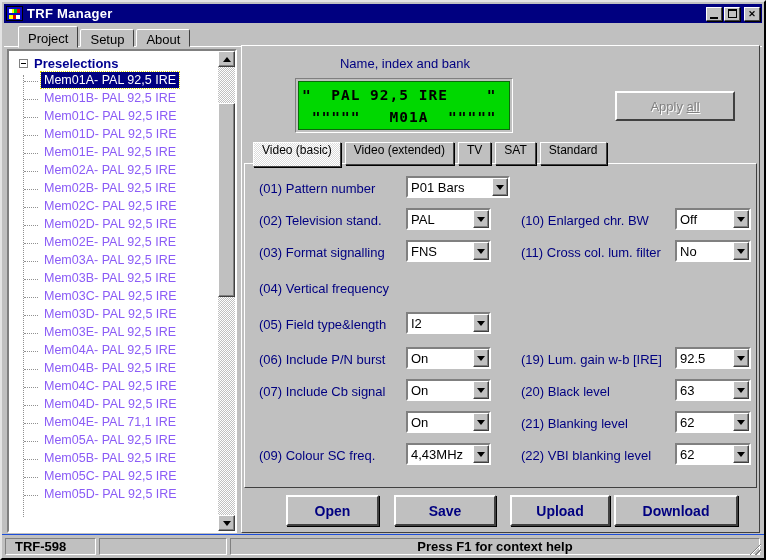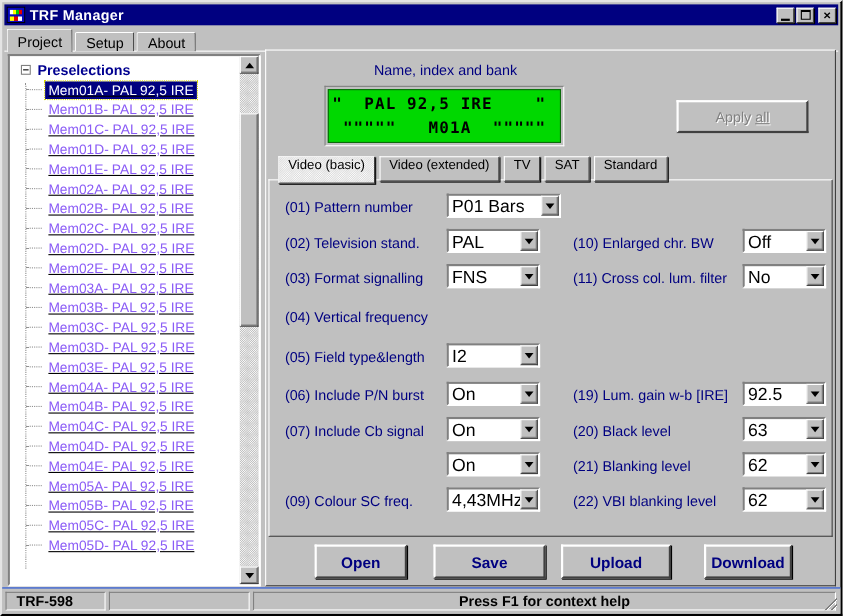--- a/index.html
+++ b/index.html
@@ -49,7 +49,7 @@
     border: 1px solid; border-color: #fff #404040 transparent #fff;
     border-radius: 2px 2px 0 0;
   }
-  .main-tab.active { height: 22px; padding-top: 4px; margin-bottom: -1px; z-index: 4; position: relative; }
+  .main-tab.active { height: 22px; padding-top: 4px; margin-bottom: -1px; z-index: 4; position: relative; margin-left: 12px; }
   .page-top-line { position: absolute; left: 2px; right: 2px; top: 44px; border-top: 1px solid #fff; }
 
   

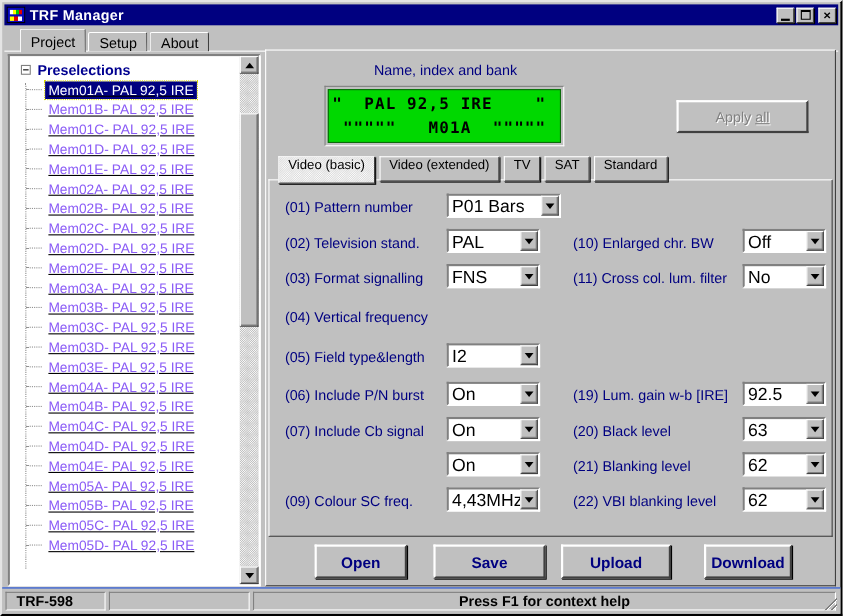--- a/index.html
+++ b/index.html
@@ -66,7 +66,7 @@
   }
   .expand-box .minus { width: 5px; height: 1px; background: #000; display: block; }
   .tree-root-label { font-size: 13px; font-weight: bold; color: #000090; }
-  .tree-item { position: relative; height: 18px; display: flex; align-items: flex-end; padding-left: 32px; white-space: nowrap; text-decoration: underline; }
+  .tree-item { position: relative; height: 18px; display: flex; align-items: flex-start; padding-left: 32px; white-space: nowrap; }
   .tree-item::before { content: ""; position: absolute; left: 15px; top: 9px; width: 14px; border-top: 1px dotted #909090; }
   .tree-item-label { font-size: 12.5px; color: #8b5cf6; padding: 1px 3px; }
   .tree-item.selected .tree-item-label { background: #000080; color: #fff; outline: 1px dotted #d8d800; }

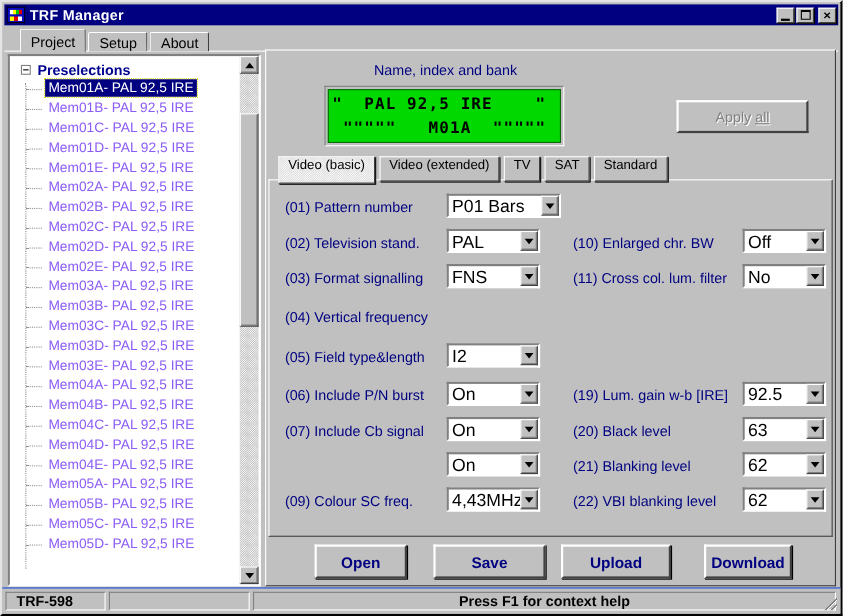--- a/index.html
+++ b/index.html
@@ -154,7 +154,7 @@
   .dropdown.left { left: 161px; width: 85px; }
   .dropdown.left.wide { width: 104px; }
   .dropdown.right { left: 430px; width: 76px; }
-  .dd-value { flex: 1; font-size: 16px; color: #000; padding: 2px 0 0 3px; white-space: nowrap; overflow: hidden; }
+  .dd-value { flex: 1; font-size: 13px; color: #000; padding: 2px 0 0 3px; white-space: nowrap; overflow: hidden; }
   .dd-btn {
     width: 16px; background: #c0c0c0; border: 1px solid; border-color: #fff #404040 #404040 #fff;
     box-shadow: inset -1px -1px 0 #808080; display: flex; align-items: center; justify-content: center;

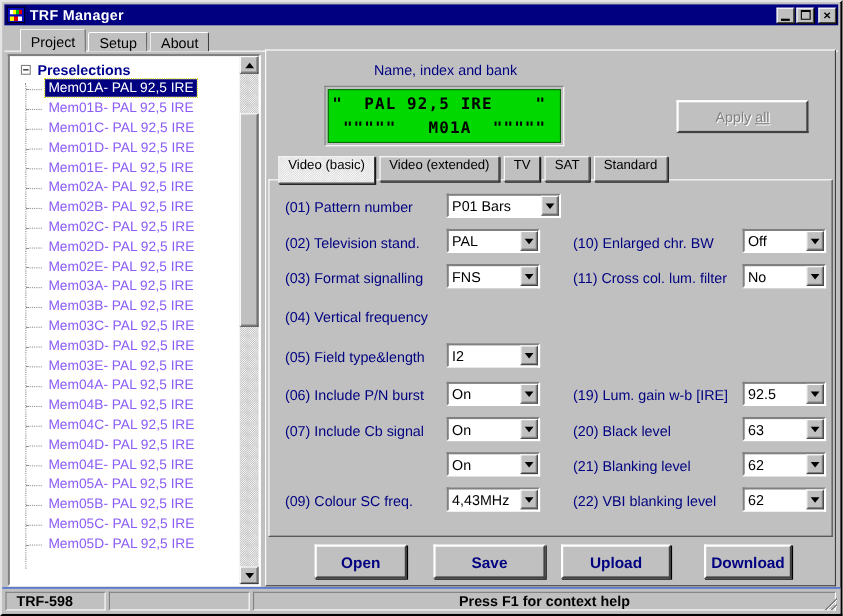--- a/index.html
+++ b/index.html
@@ -285,7 +285,7 @@
             <span class="tree-item-label">Mem04D- PAL 92,5 IRE</span>
           </div>
           <div class="tree-item">
-            <span class="tree-item-label">Mem04E- PAL 92,5 IRE</span>
+            <span class="tree-item-label">Mem04E- PAL 71,1 IRE</span>
           </div>
           <div class="tree-item">
             <span class="tree-item-label">Mem05A- PAL 92,5 IRE</span>

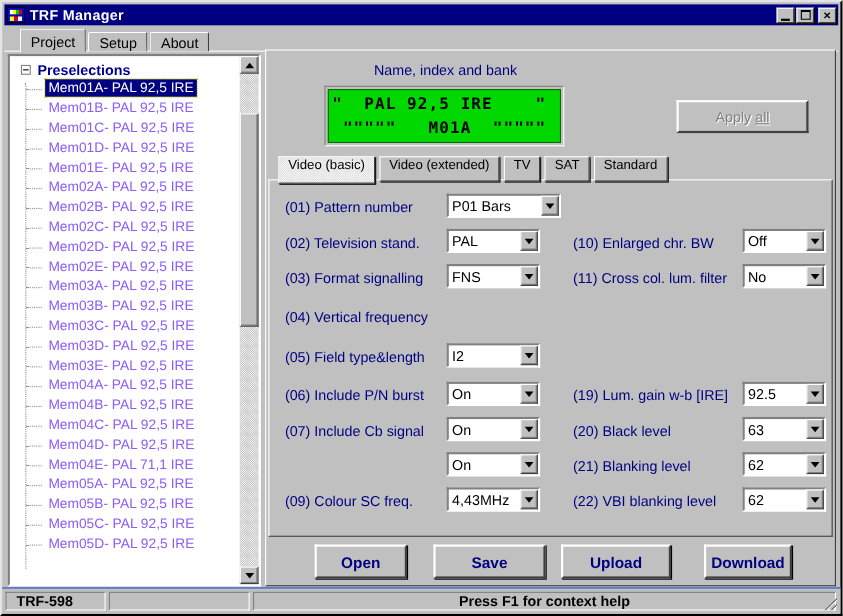--- a/index.html
+++ b/index.html
@@ -168,7 +168,7 @@
     border: 2px solid; border-color: #fff #404040 #404040 #fff; box-shadow: 1px 1px 0 #000;
     font-family: "Liberation Sans", sans-serif; font-size: 14px; font-weight: bold; color: #000080;
   }
-  .action-btn:nth-child(1) { left: 44px; width: 84px; }
+  .action-btn:nth-child(1) { left: 44px; width: 93px; }
   .action-btn:nth-child(2) { left: 152px; width: 102px; }
   .action-btn:nth-child(3) { left: 268px; width: 100px; }
   .action-btn:nth-child(4) { left: 398px; width: 80px; }

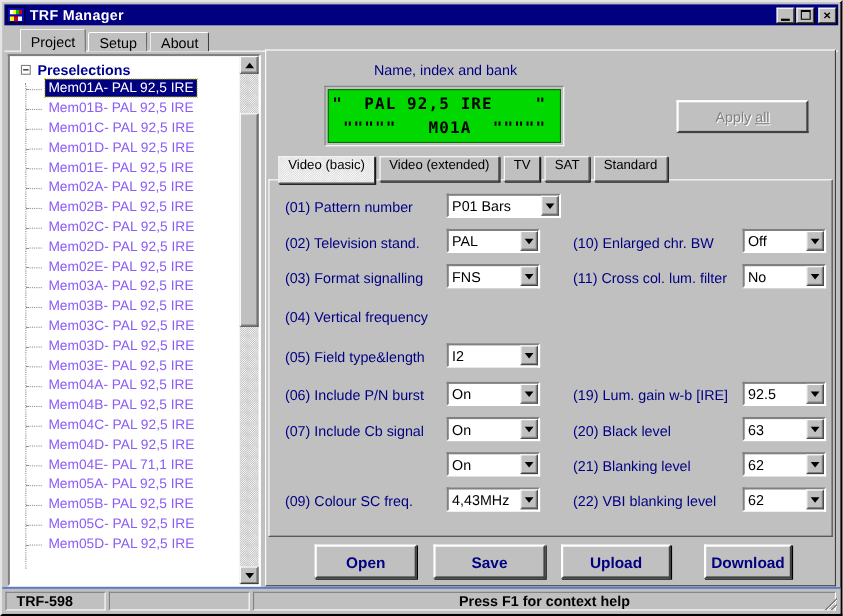--- a/index.html
+++ b/index.html
@@ -171,7 +171,7 @@
   .action-btn:nth-child(1) { left: 44px; width: 93px; }
   .action-btn:nth-child(2) { left: 152px; width: 102px; }
   .action-btn:nth-child(3) { left: 268px; width: 100px; }
-  .action-btn:nth-child(4) { left: 398px; width: 80px; }
+  .action-btn:nth-child(4) { left: 372px; width: 124px; }
 
   
   .statusbar { position: absolute; left: 0; right: 0; bottom: 0; height: 24px; background: #c0c0c0; border-top: 1px solid #1d4ed8; }

